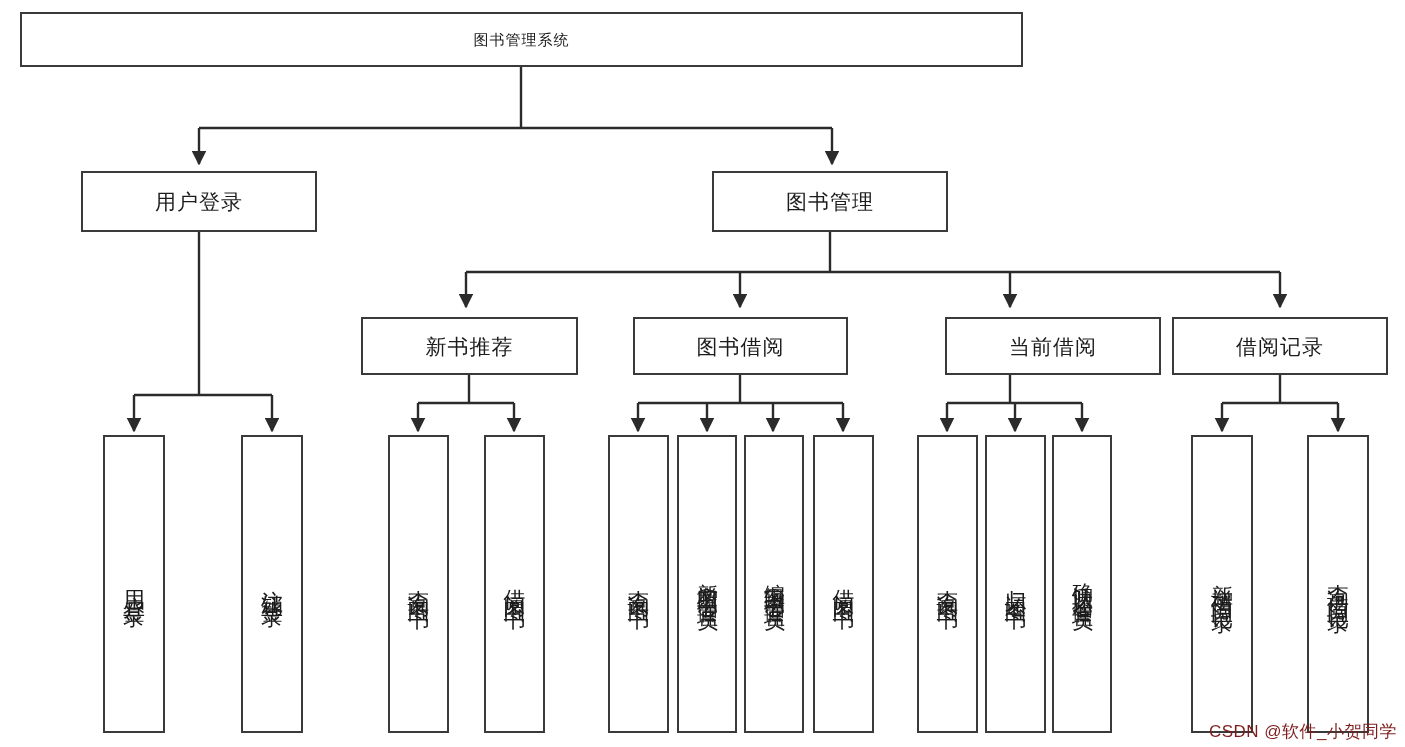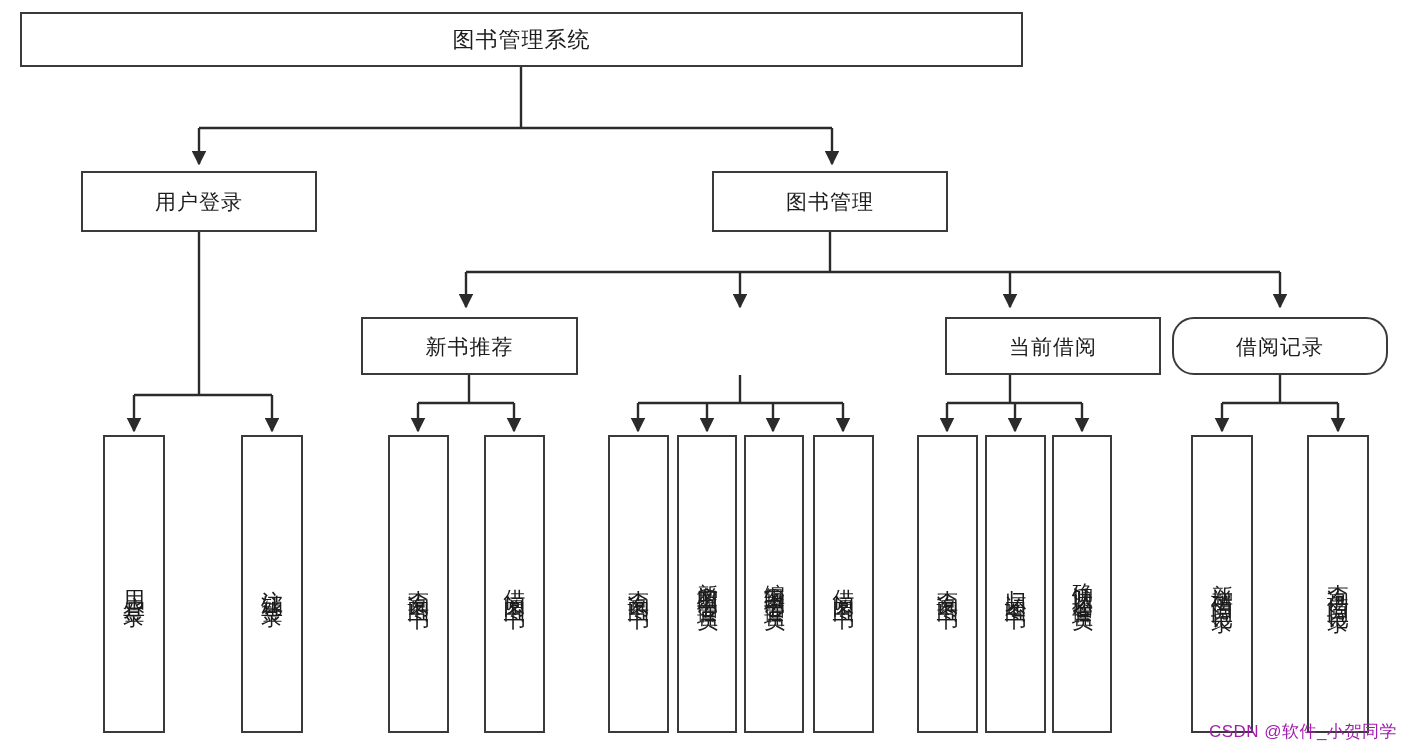--- a/index.html
+++ b/index.html
@@ -45,7 +45,7 @@
     font-size:21px;
     line-height:1;
   }
-  .node.root .label{ font-size:22px; }
+  .node.root .label{ font-size:15px; }
   
   .node.vert{
     align-items:center;

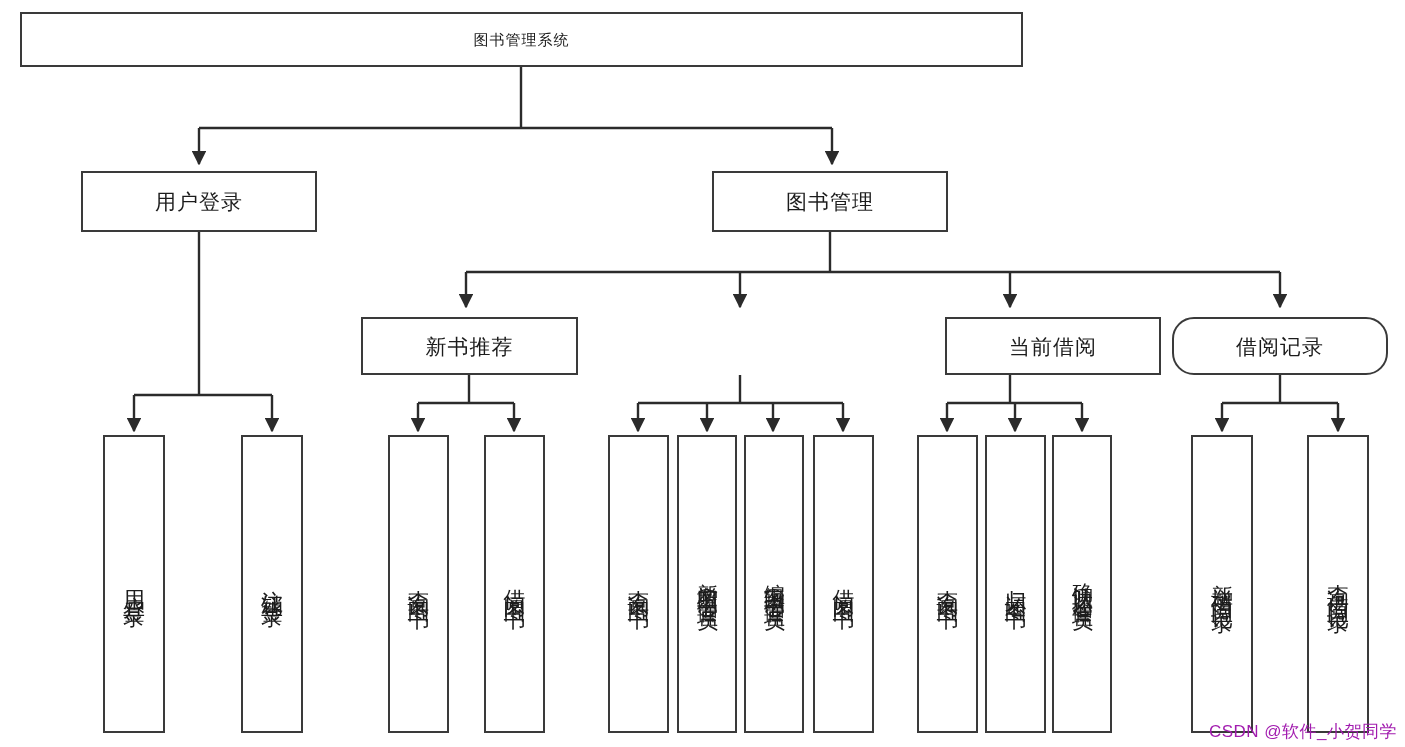--- a/index.html
+++ b/index.html
@@ -147,6 +147,9 @@
     <span class="label">新书推荐</span>
   </div>
 
+  <div class="node horiz" style="left:633px; top:317px; width:215px; height:58px;">
+    <span class="label">图书借阅</span>
+  </div>
 
   <div class="node horiz" style="left:902px; top:317px; width:216px; height:58px;margin-left:43px;">
     <span class="label">当前借阅</span>

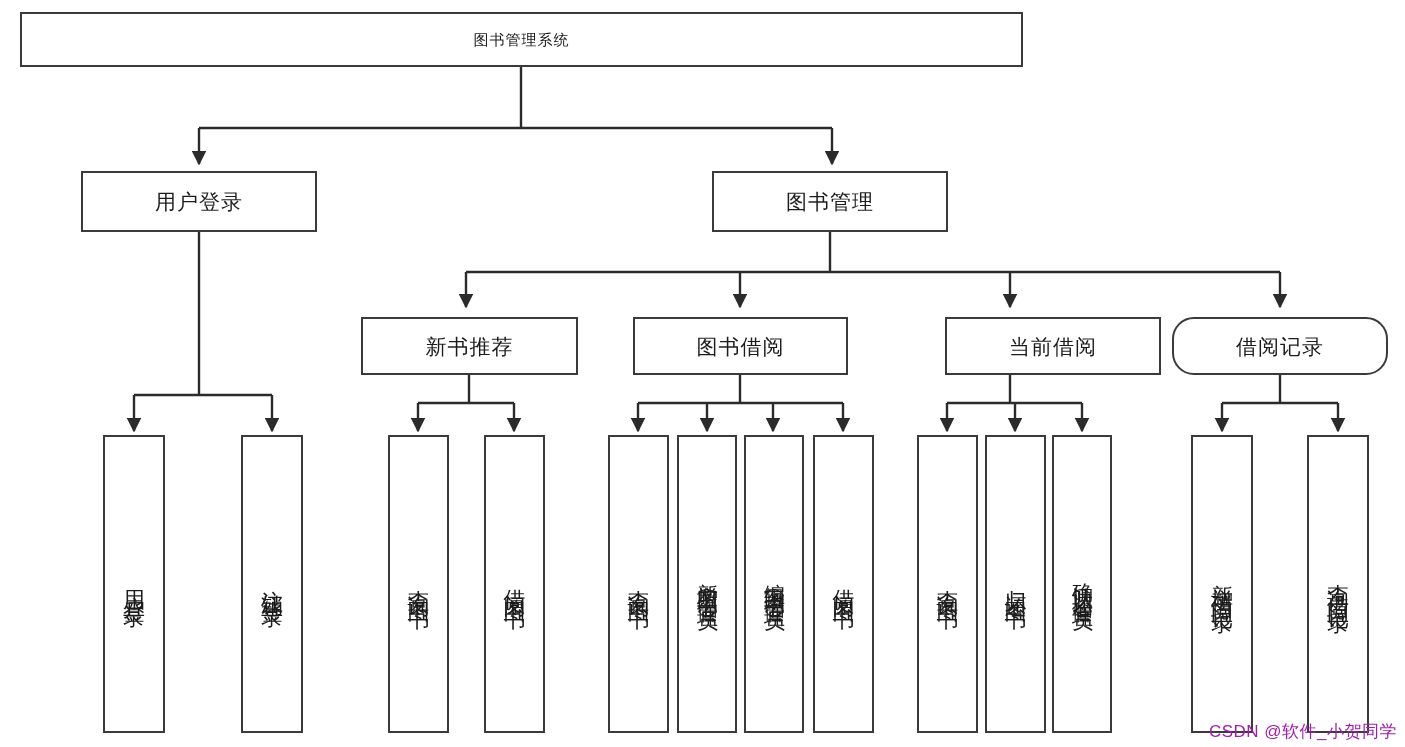--- a/index.html
+++ b/index.html
@@ -155,7 +155,7 @@
     <span class="label">当前借阅</span>
   </div>
 
-  <div class="node horiz" style="left:1172px; top:317px; width:216px; height:58px;border-radius:22px;">
+  <div class="node horiz" style="left:1172px; top:317px; width:216px; height:58px;">
     <span class="label">借阅记录</span>
   </div>
 

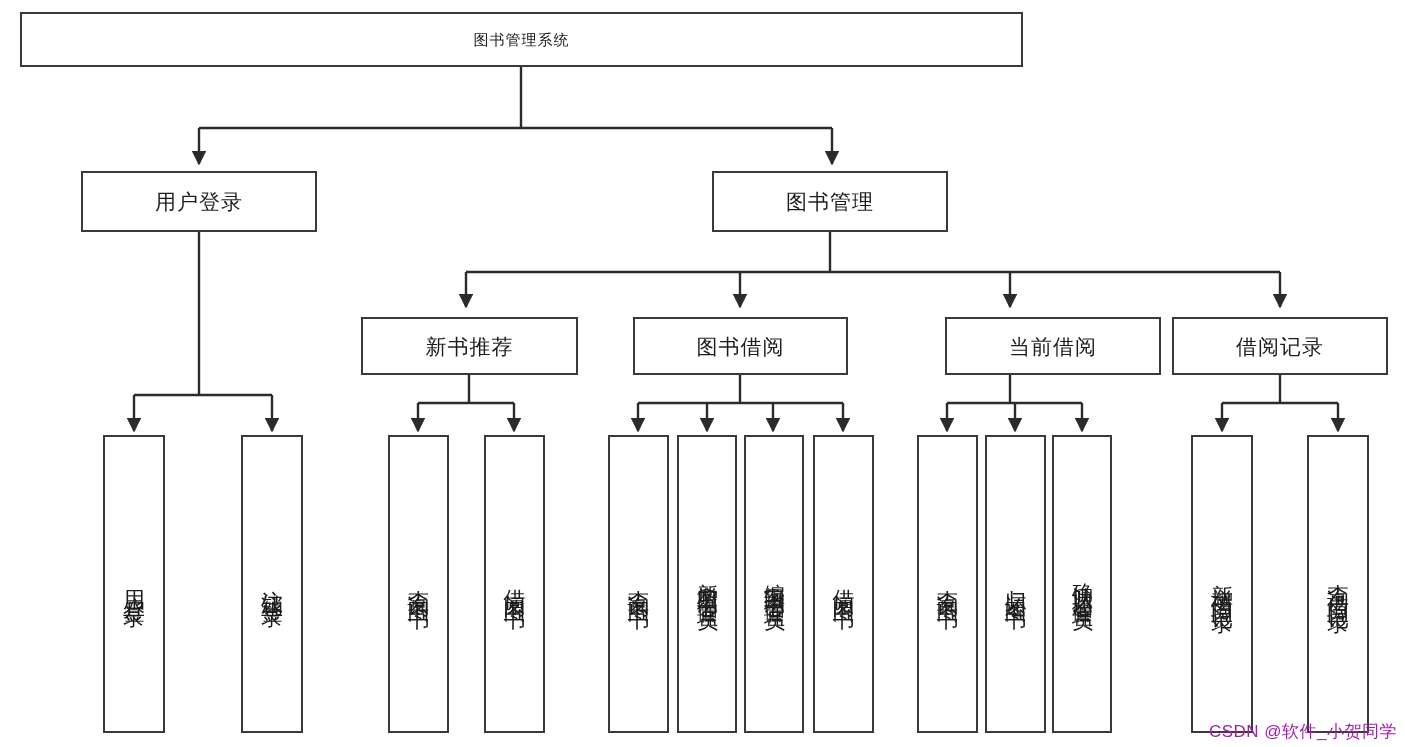--- a/index.html
+++ b/index.html
@@ -70,7 +70,7 @@
     right:8px;
     bottom:4px;
     font-size:17px;
-    color:#a21caf;
+    color:#7f1d1d;
     letter-spacing:0.5px;
     z-index:3;
     white-space:nowrap;

